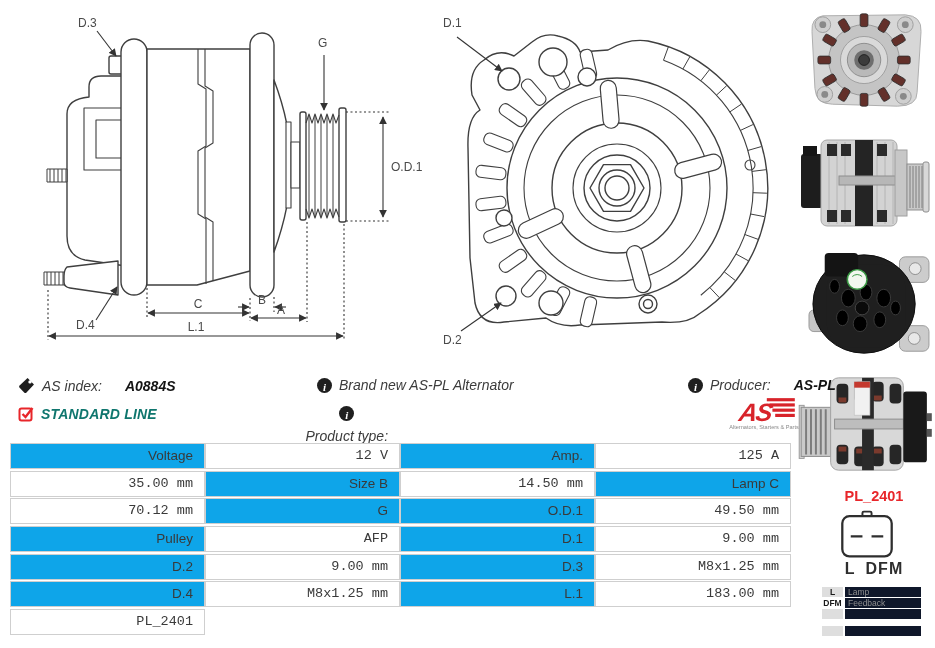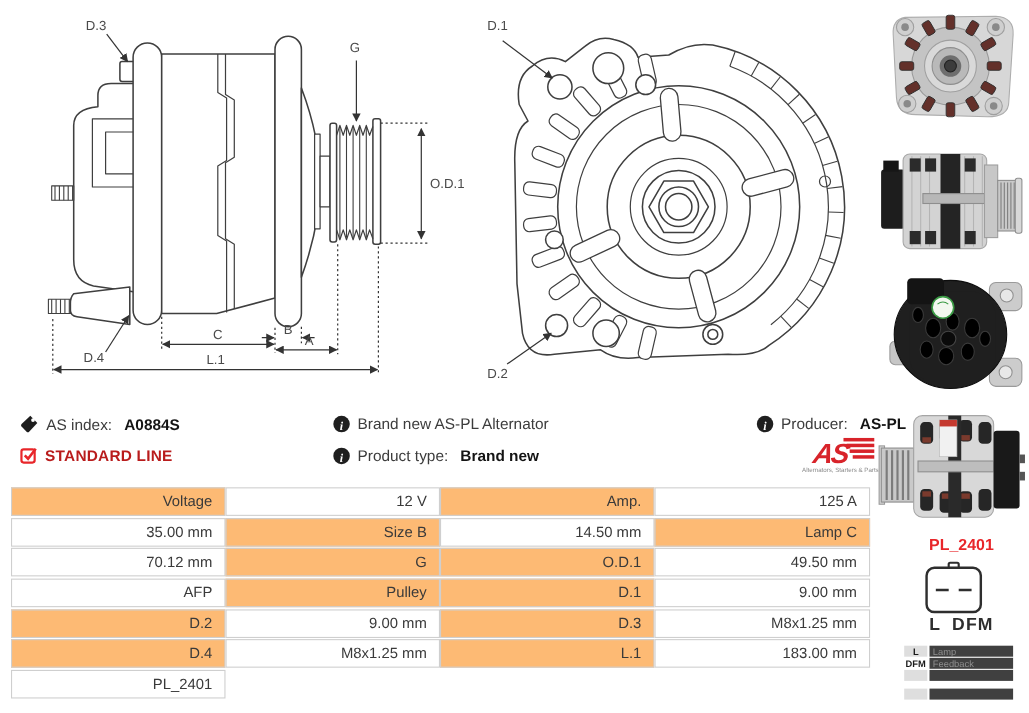--- a/index.html
+++ b/index.html
@@ -15,7 +15,7 @@
   .photo{background:#fff;}
 
   
-  .info-item{display:flex;align-items:center;gap:7px;font-size:14px;color:#3c3c3c;white-space:nowrap;}
+  .info-item{display:flex;align-items:center;gap:7px;font-size:14px;color:#3c3c3c;white-space:nowrap;font-style:italic;}
   .info-item b{color:#141414;margin-left:4px;}
   .red-bold{color:#b91c1c;font-weight:bold;letter-spacing:.2px;}
   .info-icon{display:inline-block;width:15px;height:15px;border-radius:50%;background:#1f1f1f;

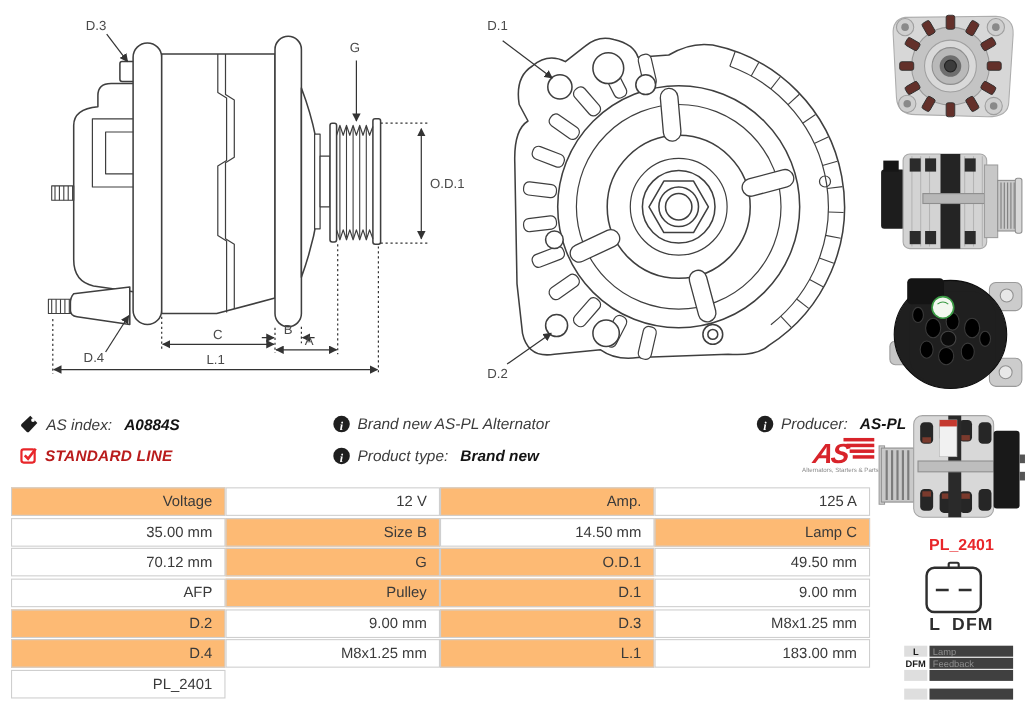--- a/index.html
+++ b/index.html
@@ -16,7 +16,7 @@
 
   
   .info-item{display:flex;align-items:center;gap:7px;font-size:14px;color:#3c3c3c;white-space:nowrap;font-style:italic;}
-  .info-item b{color:#141414;margin-left:4px;}
+  .info-item b{color:#141414;margin-left:16px;}
   .red-bold{color:#b91c1c;font-weight:bold;letter-spacing:.2px;}
   .info-icon{display:inline-block;width:15px;height:15px;border-radius:50%;background:#1f1f1f;
              text-align:center;flex:0 0 15px;}

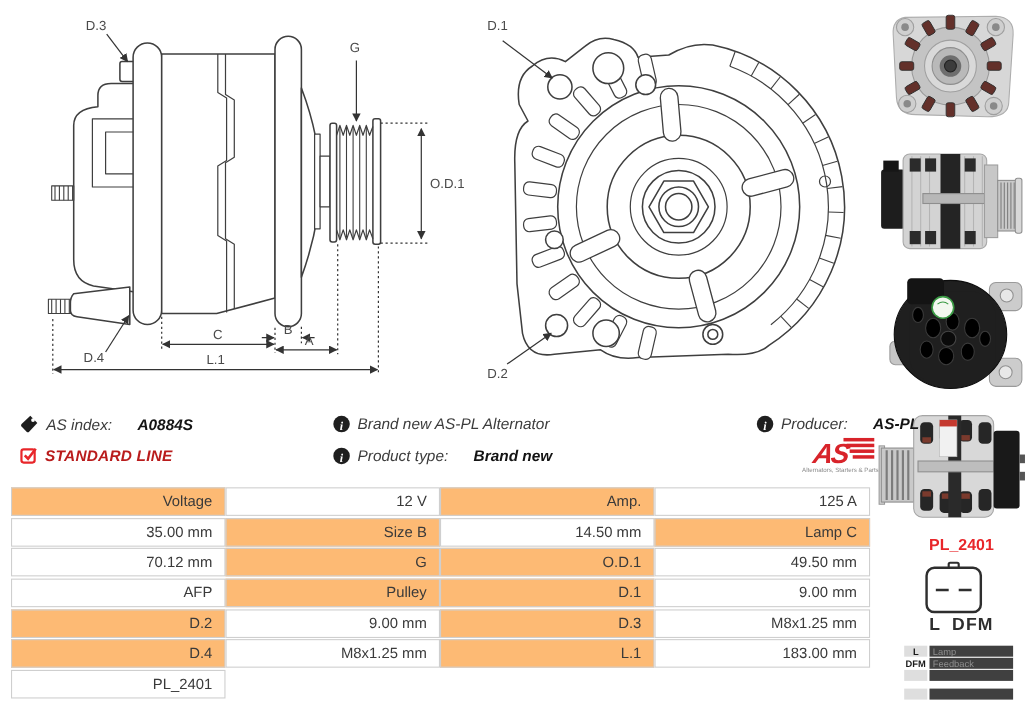--- a/index.html
+++ b/index.html
@@ -321,7 +321,7 @@
   <span class="red-bold">STANDARD LINE</span>
 </div>
 
-<div class="abs info-item" style="left:303px;top:377px;">
+<div class="abs info-item" style="left:317px;top:377px;">
   <span class="info-icon"></span>
   <span>Brand new AS-PL Alternator</span>
 </div>

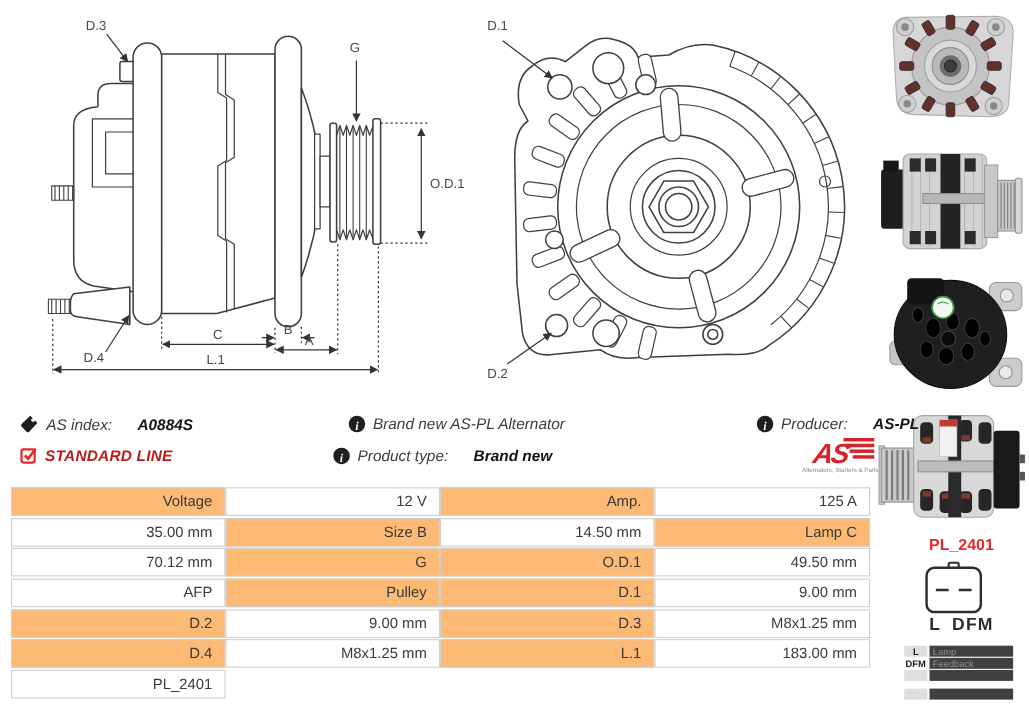--- a/index.html
+++ b/index.html
@@ -17,7 +17,7 @@
   
   .info-item{display:flex;align-items:center;gap:7px;font-size:14px;color:#3c3c3c;white-space:nowrap;font-style:italic;}
   .info-item b{color:#141414;margin-left:16px;}
-  .red-bold{color:#b91c1c;font-weight:bold;letter-spacing:.2px;}
+  .red-bold{color:#0f766e;font-weight:bold;letter-spacing:.2px;}
   .info-icon{display:inline-block;width:15px;height:15px;border-radius:50%;background:#1f1f1f;
              text-align:center;flex:0 0 15px;}
   .info-icon::before{content:"i";color:#fff;font-family:"Liberation Serif",serif;

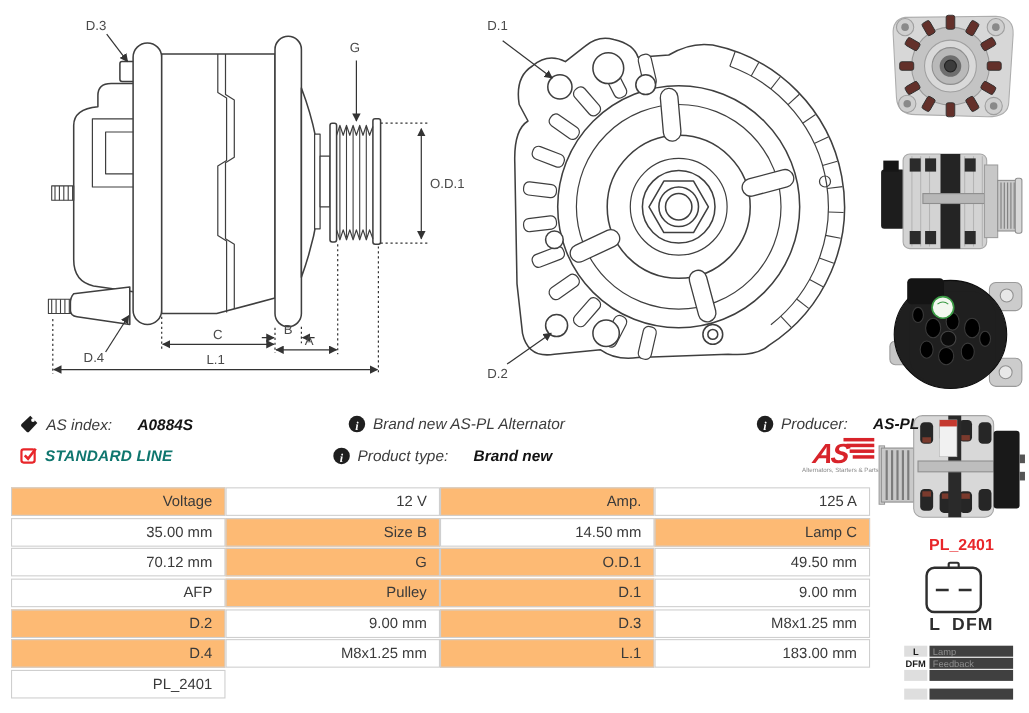--- a/index.html
+++ b/index.html
@@ -326,7 +326,7 @@
   <span>Brand new AS-PL Alternator</span>
 </div>
 
-<div class="abs info-item" style="left:303px;top:406px;">
+<div class="abs info-item" style="left:303px;top:406px;flex-direction:column;">
   <span class="info-icon"></span>
   <span>Product type:</span>
   <b>Brand new</b>

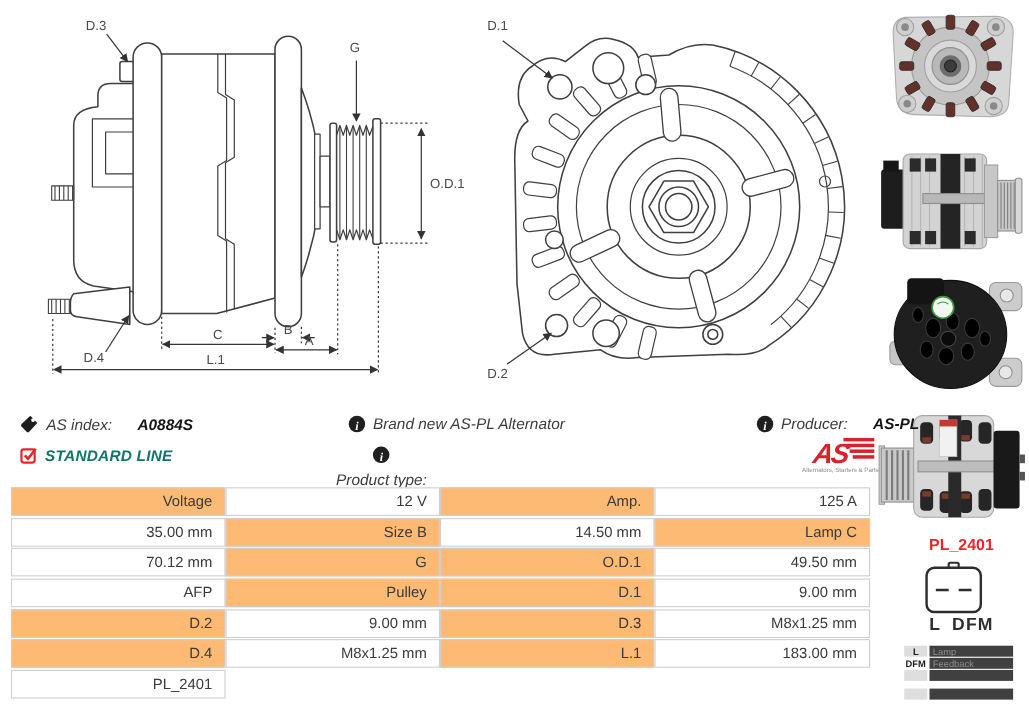--- a/index.html
+++ b/index.html
@@ -28,7 +28,7 @@
               grid-auto-rows:26px;row-gap:1.7px;}
   .cell{border:1px solid #cfcfcf;line-height:24px;font-size:13.5px;text-align:right;
         padding-right:11px;overflow:hidden;}
-  .cell.lbl{background:#fdba74;}
+  .cell.lbl{background:#0ea5e9;}
   .cell.val{background:#fff;}
 
   

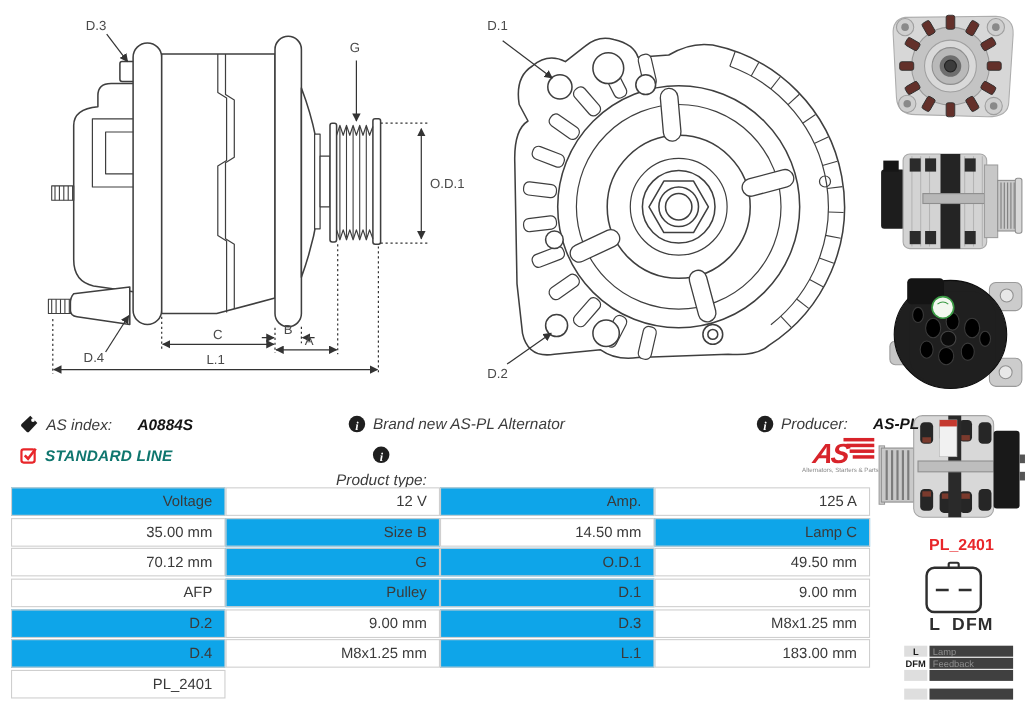--- a/index.html
+++ b/index.html
@@ -29,7 +29,7 @@
   .cell{border:1px solid #cfcfcf;line-height:24px;font-size:13.5px;text-align:right;
         padding-right:11px;overflow:hidden;}
   .cell.lbl{background:#0ea5e9;}
-  .cell.val{background:#fff;}
+  .cell.val{background:#fff;font-family:Liberation Mono, monospace;}
 
   
   #plug-code{left:810px;top:488px;width:128px;text-align:center;font-size:14.5px;

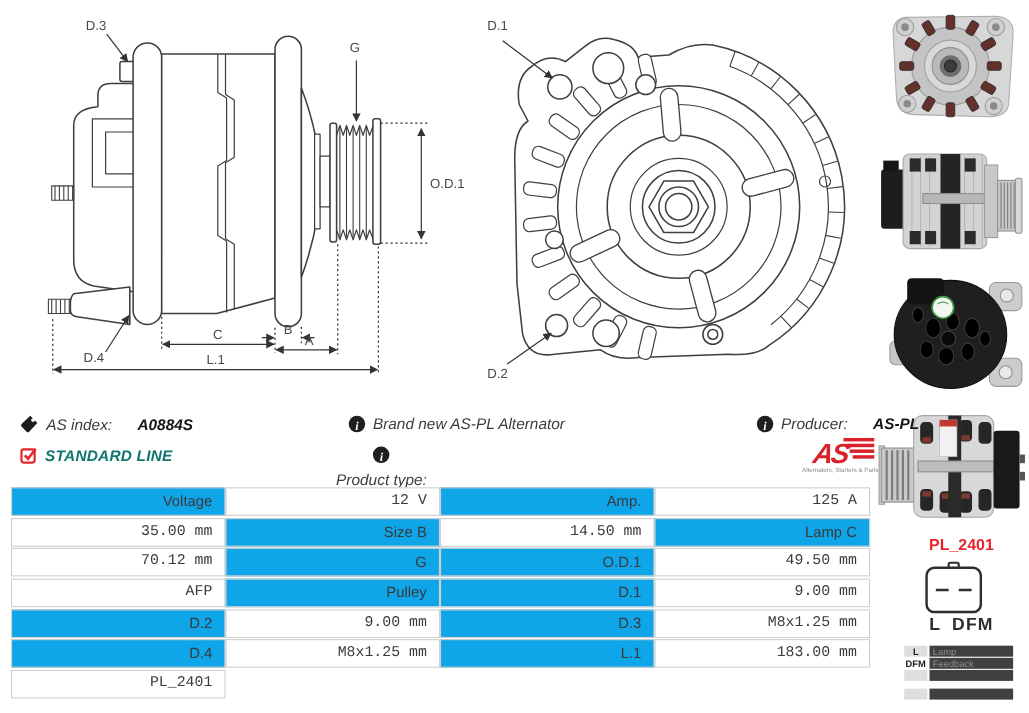--- a/index.html
+++ b/index.html
@@ -367,8 +367,8 @@
 
   <div class="cell lbl">O.D.1</div>
   <div class="cell val">49.50 mm</div>
+  <div class="cell lbl">Pulley</div>
   <div class="cell val">AFP</div>
-  <div class="cell lbl">Pulley</div>
 
   <div class="cell lbl">D.1</div>
   <div class="cell val">9.00 mm</div>

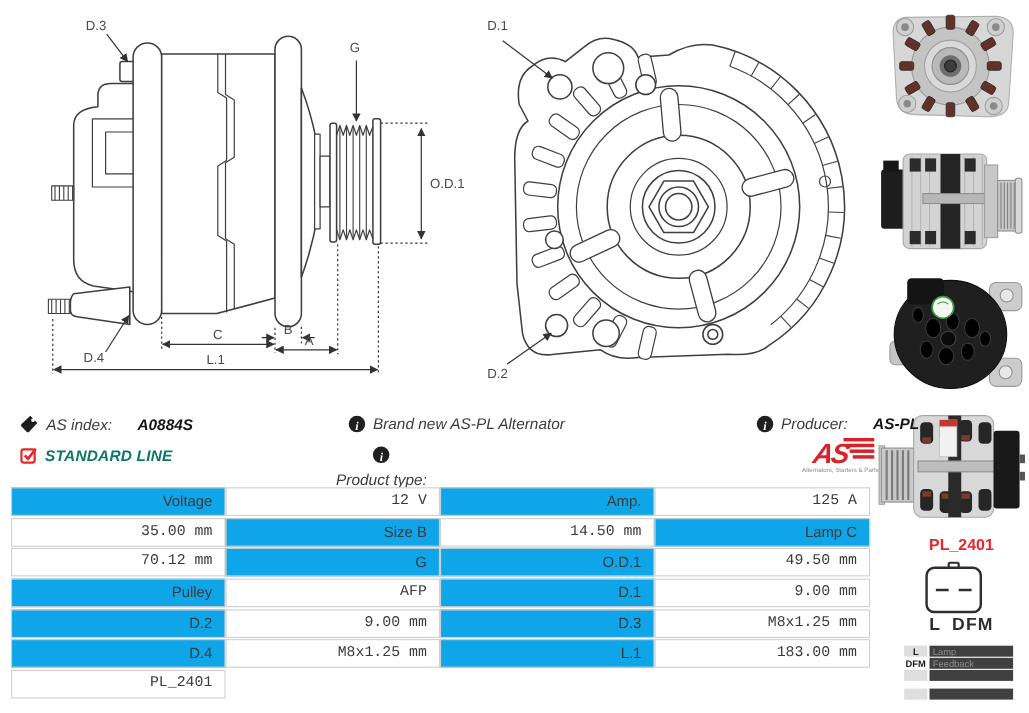--- a/index.html
+++ b/index.html
@@ -43,7 +43,7 @@
   .leg-row{display:flex;gap:2px;margin-bottom:1px;height:10px;}
   .leg-abbr{width:21px;background:#dedede;text-align:center;font-weight:bold;color:#1a1a1a;line-height:10px;}
   .leg-abbr.nofill{background:transparent;}
-  .leg-desc{width:73px;background:#404040;color:#8f8f8f;line-height:10px;padding-left:3px;}
+  .leg-desc{width:73px;background:#0f172a;color:#8f8f8f;line-height:10px;padding-left:3px;}
   .leg-row.spaced{margin-top:7px;}
 </style>
 </head>

